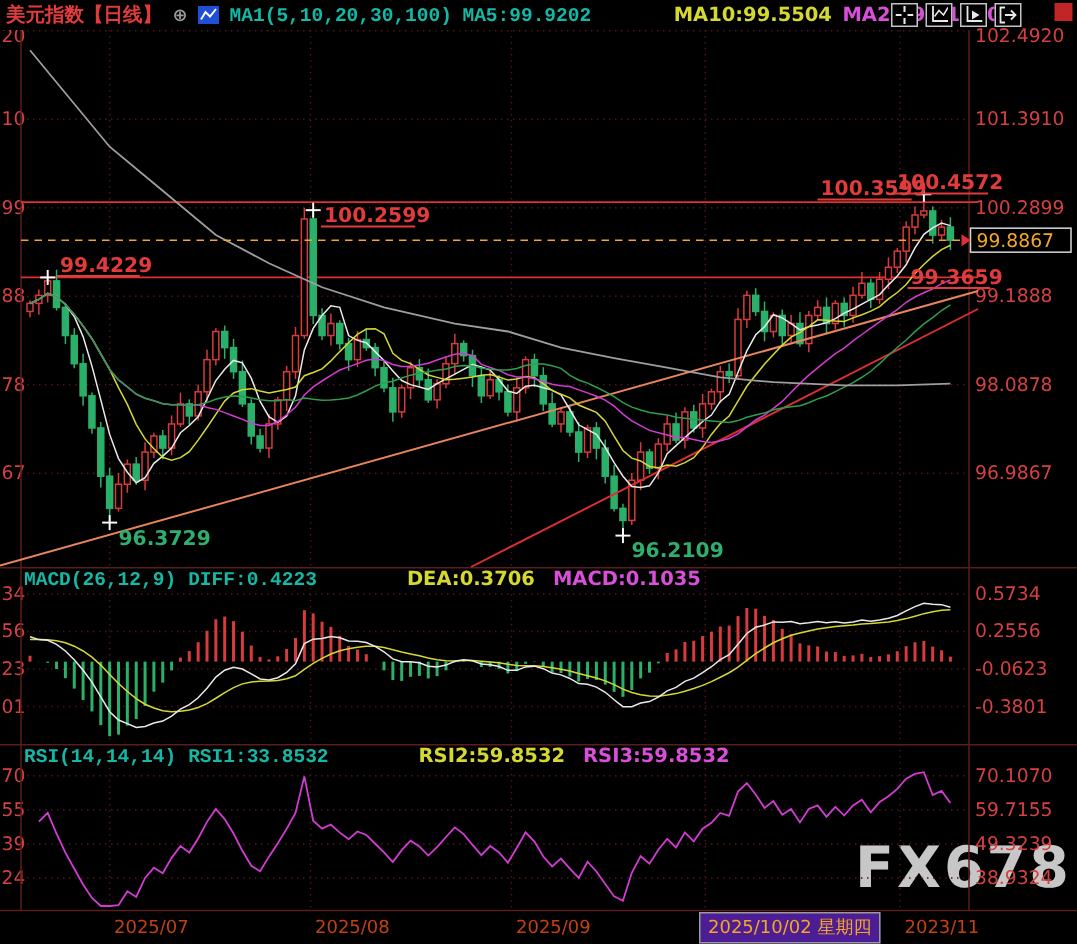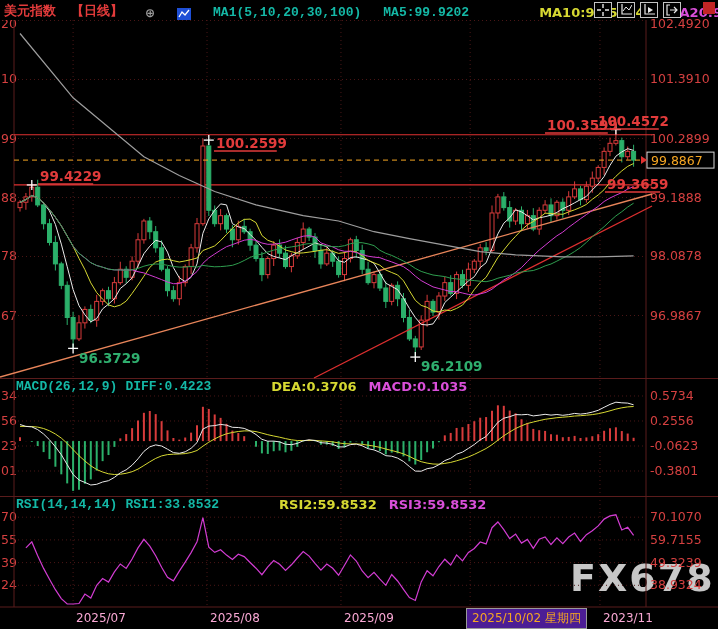--- a/index.html
+++ b/index.html
@@ -7,7 +7,7 @@
   .app{position:relative;width:718px;height:629px;background:#000;}
   #cv{position:absolute;left:0;top:0;z-index:1;}
   .hdr{position:absolute;left:0;top:0;width:590px;height:20px;background:#000;z-index:3;
-       display:flex;align-items:flex-end;gap:22px;padding-left:4px;font-size:13px;font-weight:600;white-space:nowrap;}
+       display:flex;align-items:center;gap:7px;padding-left:4px;font-size:13px;font-weight:600;white-space:nowrap;}
   .t-red{color:#e23b3b;} .t-white{color:#14b8a6;font-family:Liberation Mono, monospace;} .t-yellow{color:#d6d832;padding-left:48px;} .t-magenta{color:#d94fd9;}
   .t-gray{color:#9a9a9a;font-size:12px;}
   .mini-chart{display:inline-flex;align-items:center;}

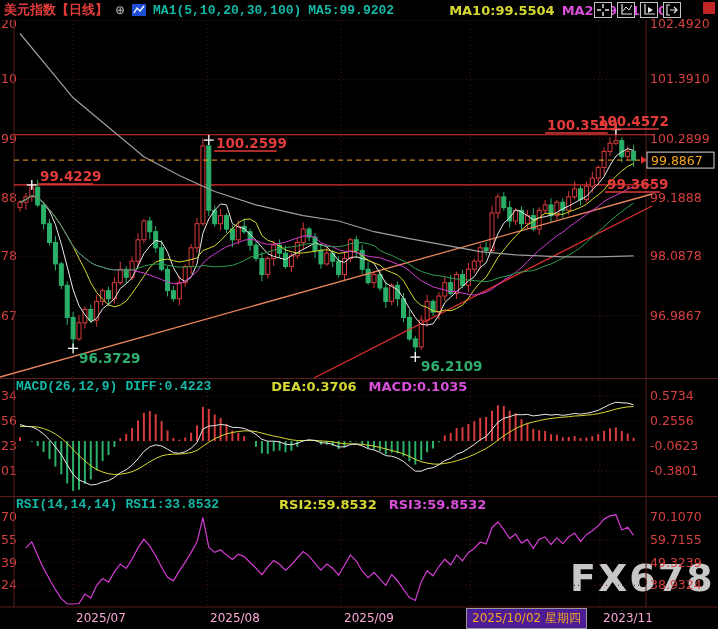--- a/index.html
+++ b/index.html
@@ -15,7 +15,7 @@
   .tool{width:16px;height:14px;border:1px solid #c4c4c4;background:#000;display:flex;align-items:center;justify-content:center;}
   .red-corner{position:absolute;left:703px;top:2px;width:12px;height:12px;background:#c22525;z-index:4;}
   .panel-hdr{position:absolute;left:16px;display:flex;gap:12px;font-size:13px;font-weight:600;z-index:3;white-space:nowrap;align-items:flex-end;}
-  .xaxis-label{position:absolute;top:611px;font-size:12px;color:#f9a8d4;z-index:3;white-space:nowrap;}
+  .xaxis-label{position:absolute;top:611px;font-size:12px;color:#c2410c;z-index:3;white-space:nowrap;}
   .xaxis-box{position:absolute;top:608px;font-size:12px;color:#f5a623;border:1px solid #9a9a9a;
              background:#4c1d95;padding:1px 5px;z-index:3;white-space:nowrap;}
   .watermark{position:absolute;left:570px;top:556px;font-size:38px;font-weight:bold;

